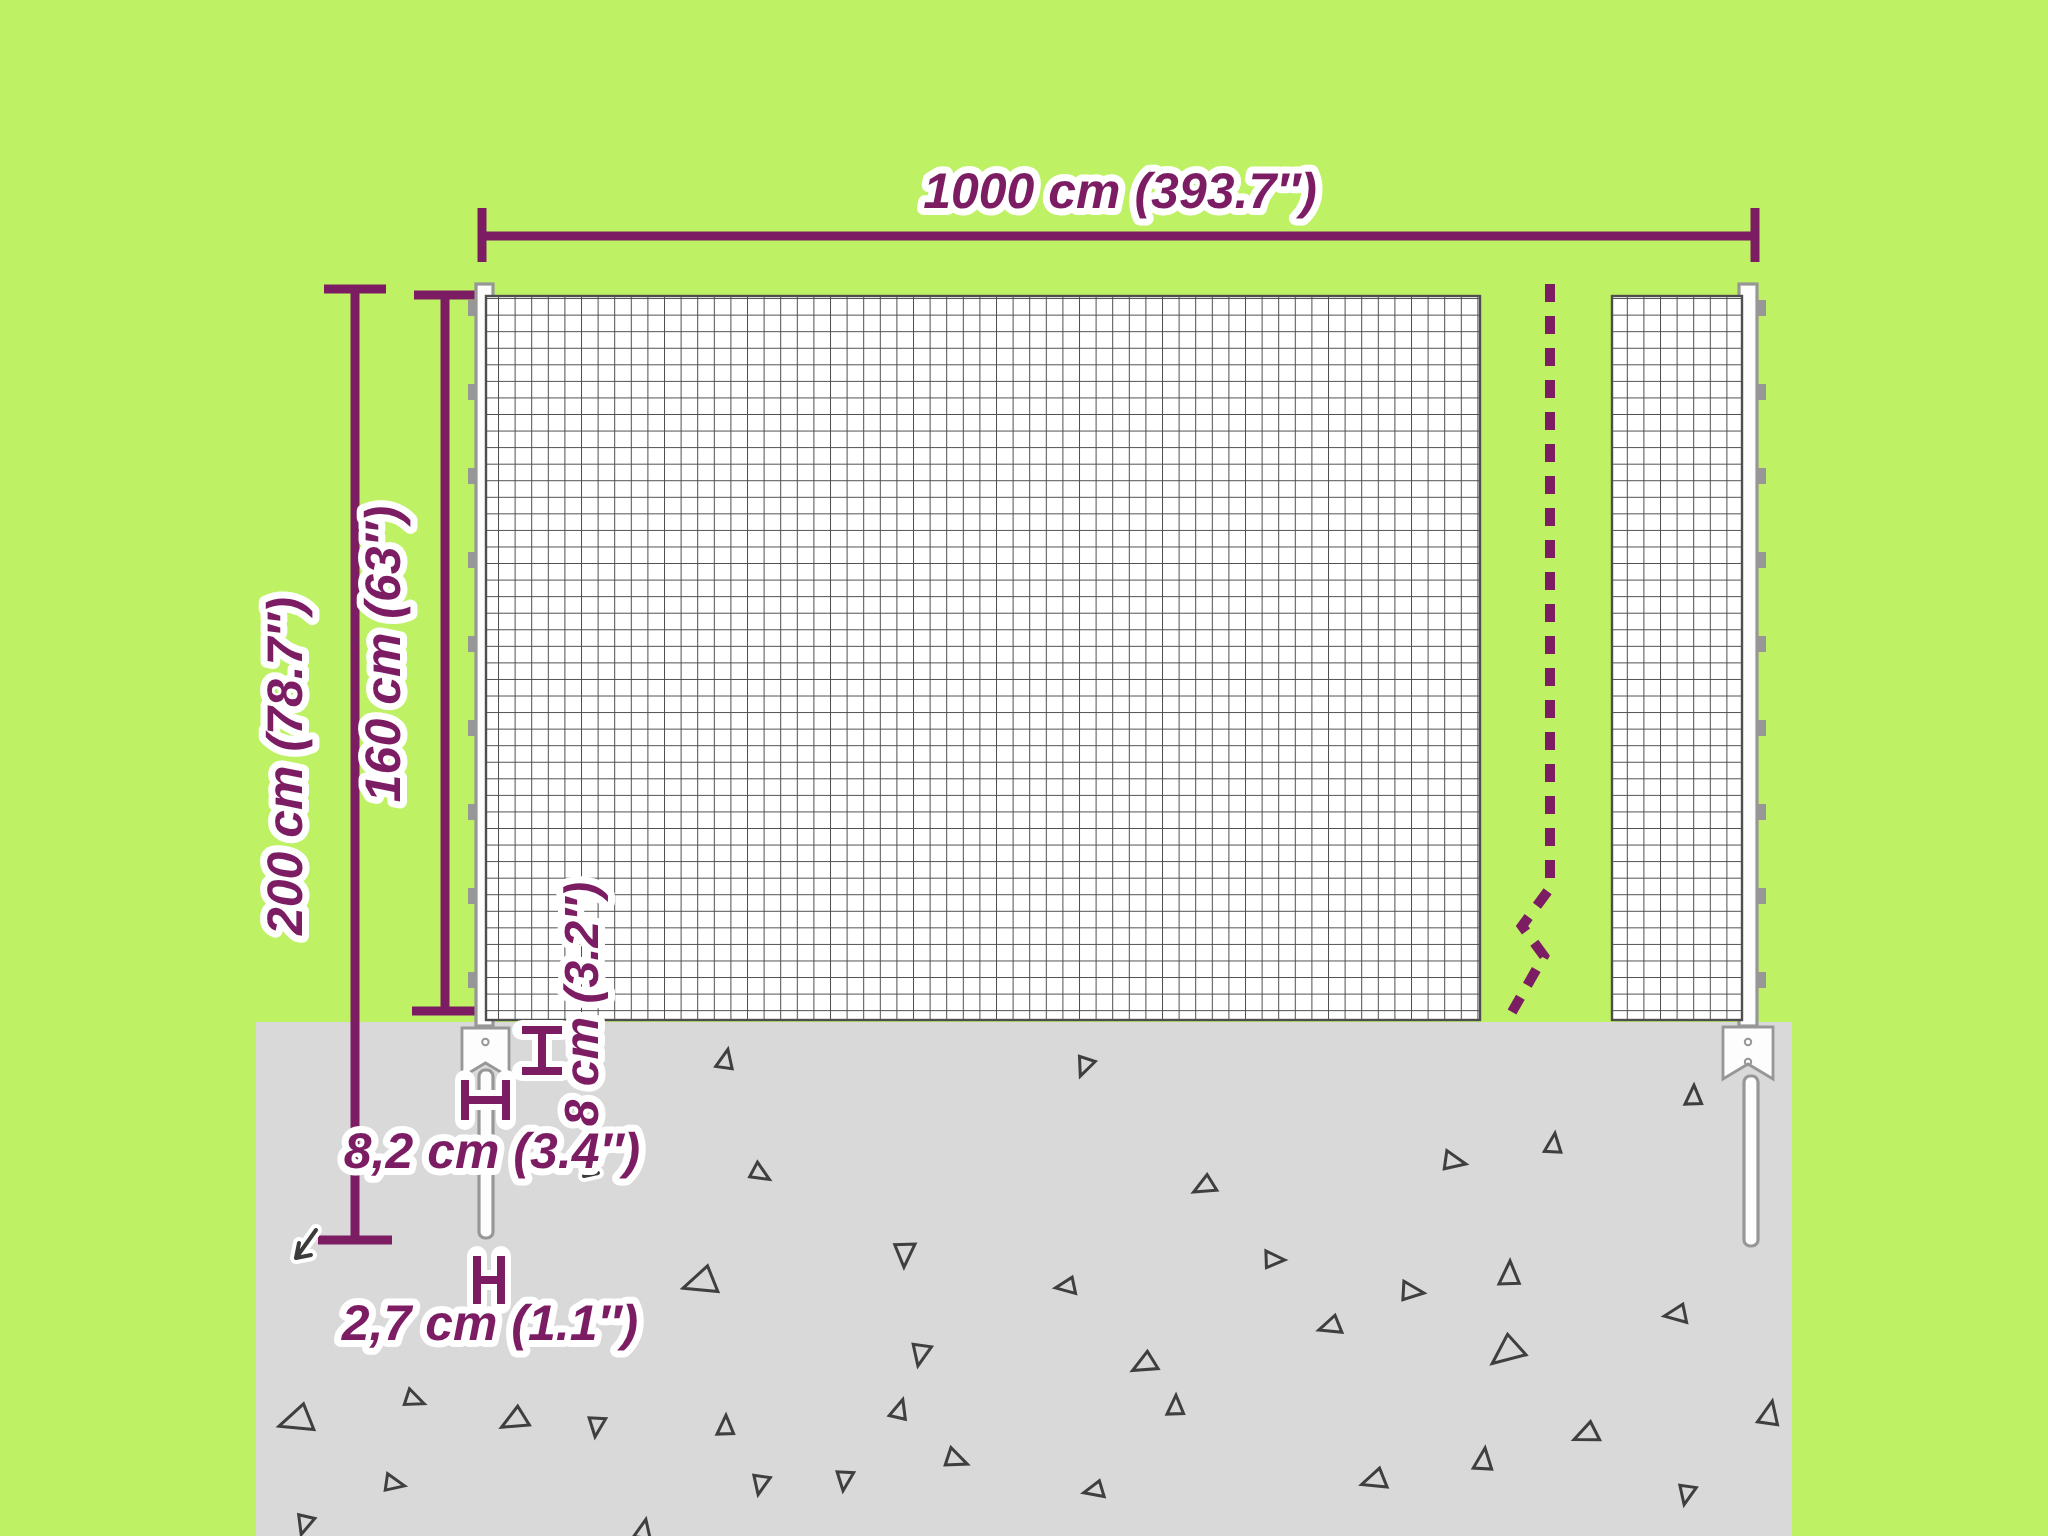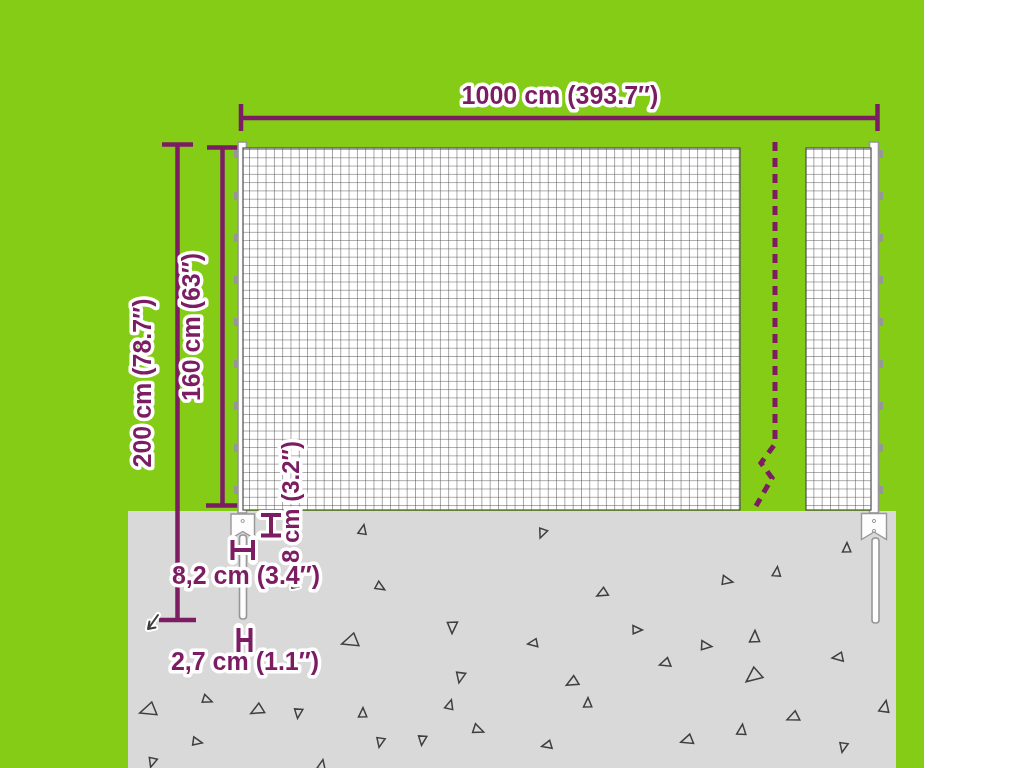--- a/index.html
+++ b/index.html
@@ -3,7 +3,7 @@
 <meta charset="utf-8">
 <style>
   html,body{margin:0;padding:0;background:#fff;}
-  #stage{position:relative;width:924px;height:768px;background:#84cc16;overflow:hidden;}
+  #stage{position:relative;width:1024px;height:768px;background:#bef264;overflow:hidden;font-style:italic;}
   svg{display:block;}
   :root{
     --dim:#7c1d64;

